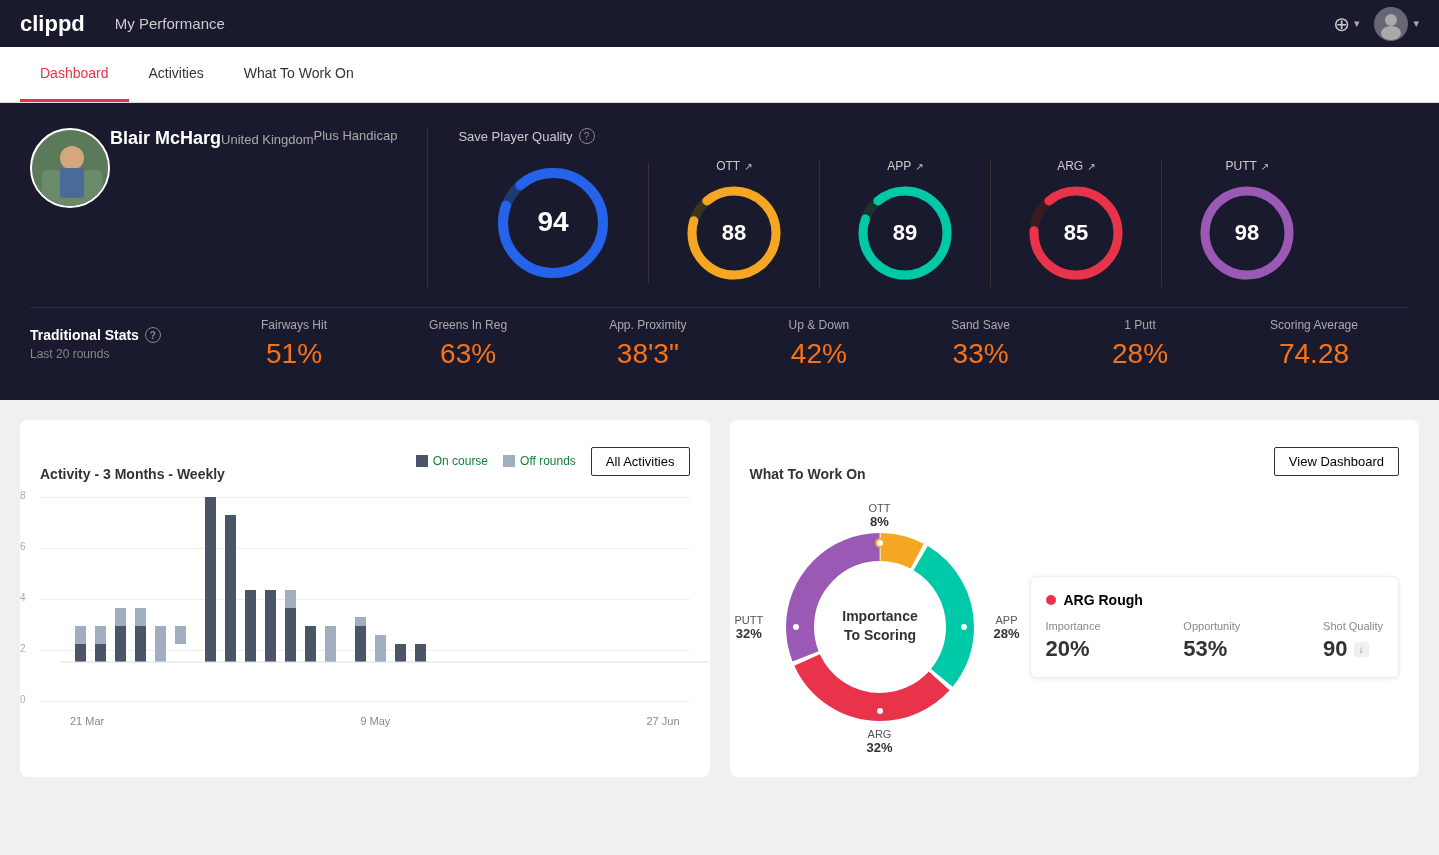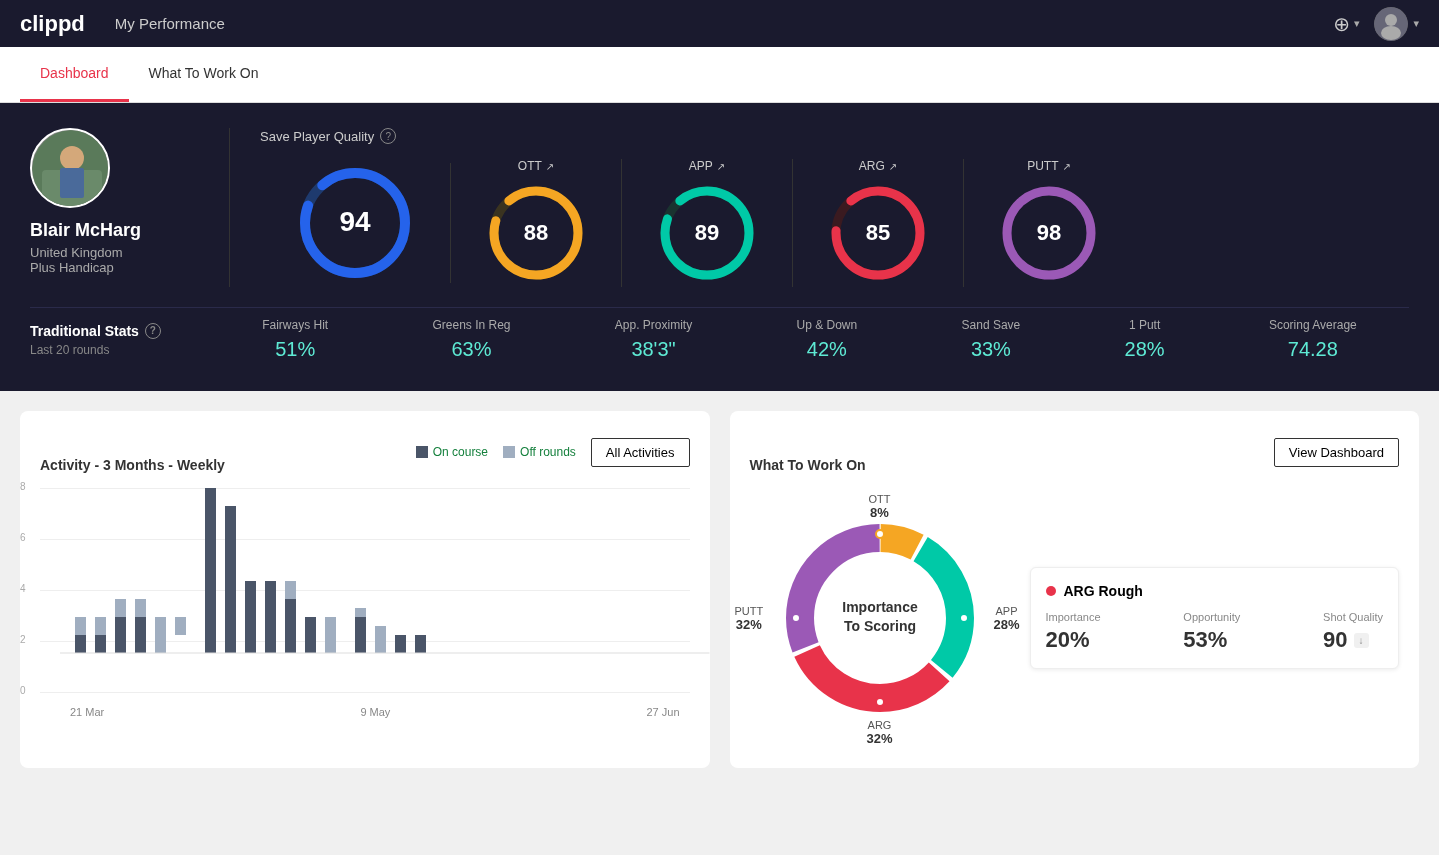--- a/index.html
+++ b/index.html
@@ -124,6 +124,7 @@
 
 <div class="tabs">
   <div class="tab active">Dashboard</div>
+  <div class="tab">Activities</div>
   <div class="tab">What To Work On</div>
 </div>
 

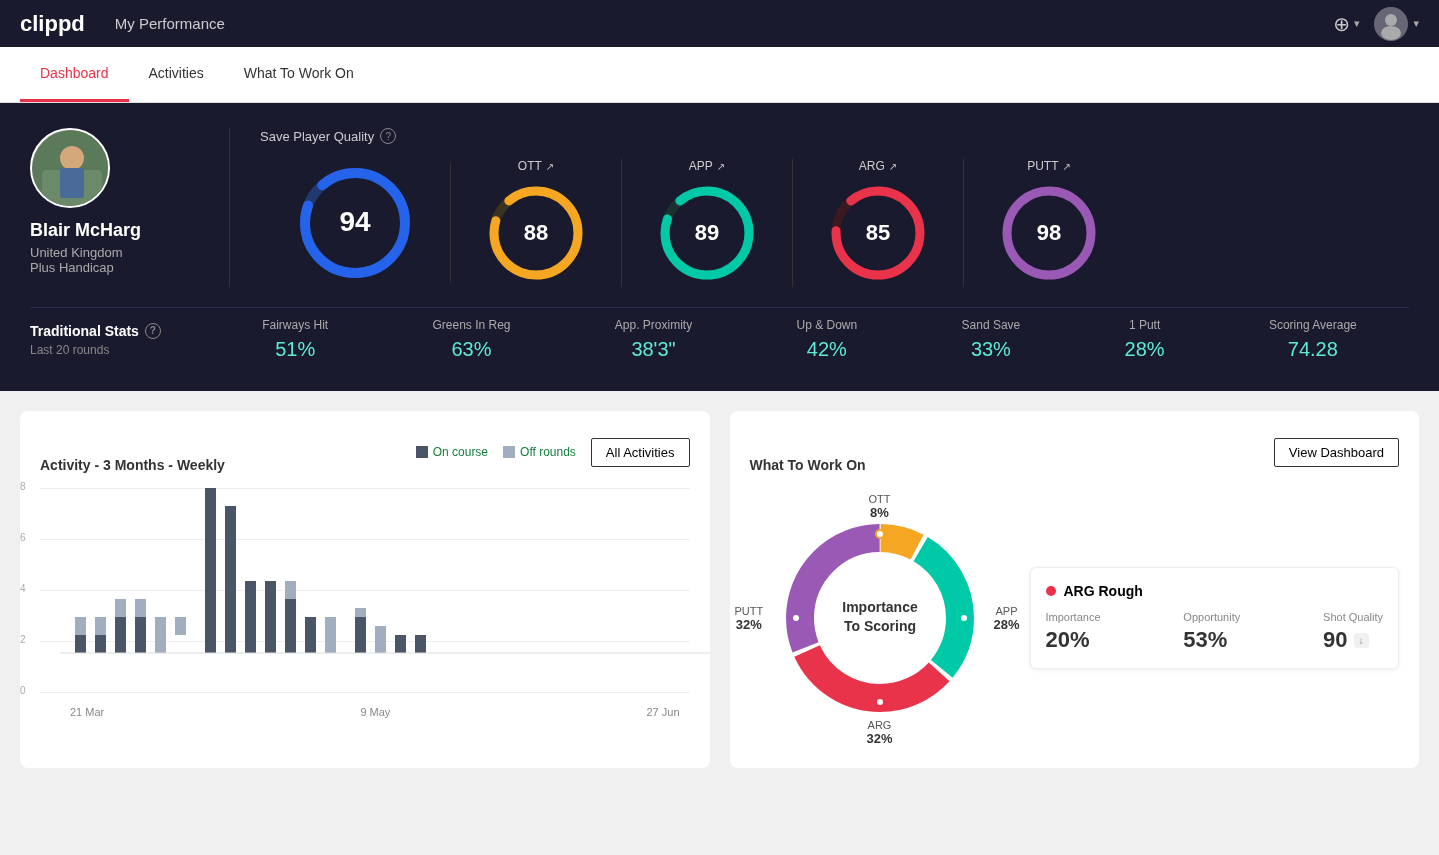--- a/index.html
+++ b/index.html
@@ -28,7 +28,7 @@
     
     .stats-hero { background: #1a1a2e; padding: 25px 30px 30px; display: flex; flex-direction: column; gap: 20px; }
     .player-row { display: flex; align-items: stretch; gap: 0; }
-    .player-info { display: flex; flex-direction: column; align-items: flex-start; min-width: 200px; padding-right: 30px; border-right: 1px solid #333; }
+    .player-info { display: flex; flex-direction: row; align-items: flex-start; min-width: 200px; padding-right: 30px; border-right: 1px solid #333; }
     .player-avatar { width: 80px; height: 80px; border-radius: 50%; background: #888; overflow: hidden; margin-bottom: 12px; border: 2px solid #fff; }
     .player-name { color: #fff; font-size: 18px; font-weight: bold; }
     .player-country { color: #aaa; font-size: 13px; margin-top: 4px; }

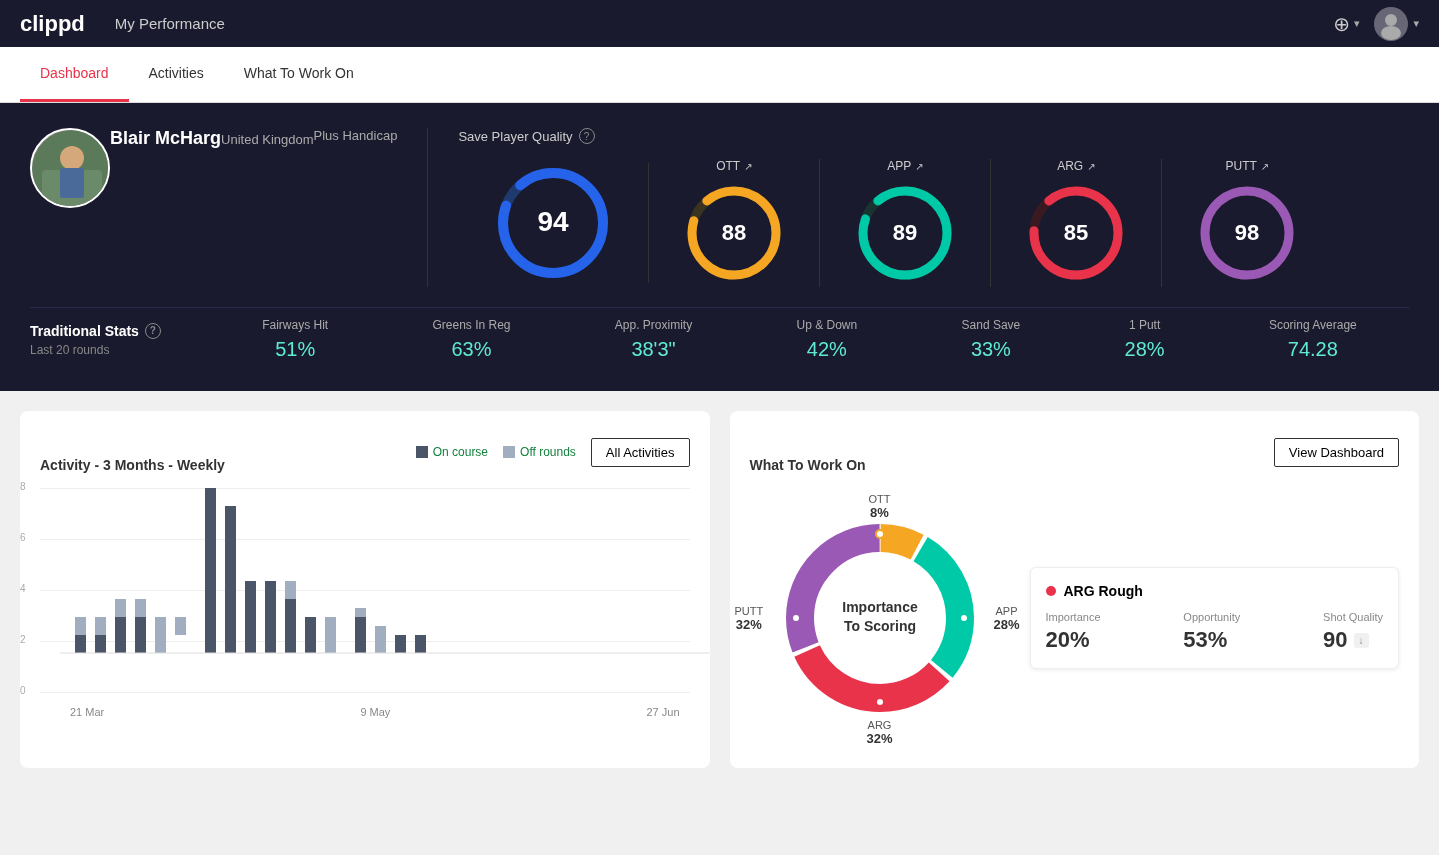--- a/index.html
+++ b/index.html
@@ -52,7 +52,7 @@
     .trad-stats-items { display: flex; flex: 1; justify-content: space-around; }
     .trad-stat-item { display: flex; flex-direction: column; align-items: center; }
     .trad-stat-name { color: #aaa; font-size: 12px; margin-bottom: 6px; }
-    .trad-stat-value { color: #5eead4; font-size: 20px; font-weight: 300; }
+    .trad-stat-value { color: #f97316; font-size: 28px; font-weight: 300; }
 
     
     .bottom-row { display: flex; gap: 20px; padding: 20px; background: #f0f0f0; }

